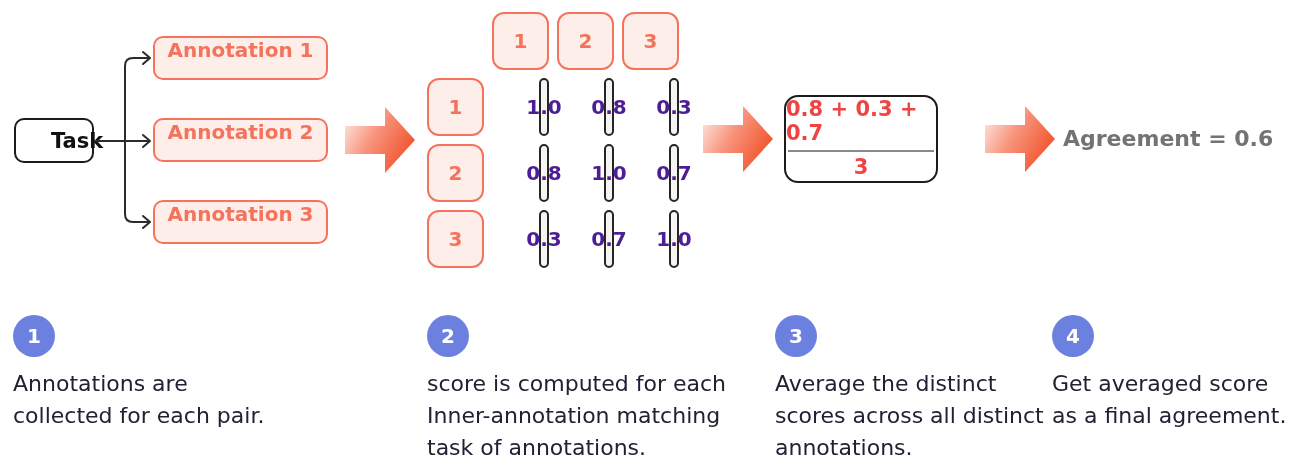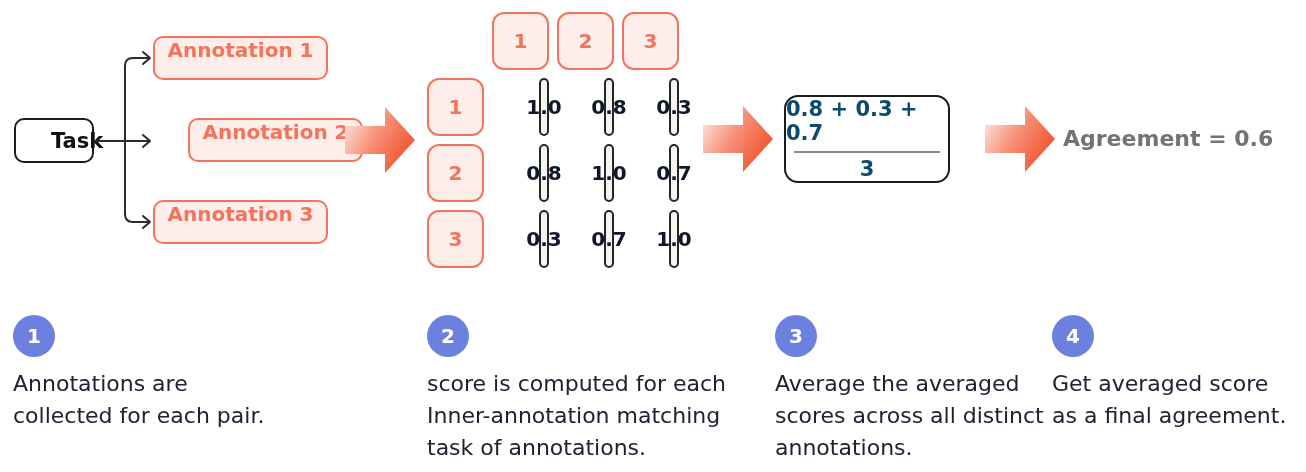--- a/index.html
+++ b/index.html
@@ -31,7 +31,7 @@
   .mcell{border-radius:12px;display:flex;align-items:center;justify-content:center;
     font-size:20px;font-weight:bold;}
   .mcell.header{background:var(--salmon-fill);border:2px solid var(--salmon);color:var(--salmon);}
-  .mcell.data{background:var(--cell-fill);border:2px solid #252525;color:#0f172a;margin-left:47px;}
+  .mcell.data{background:var(--cell-fill);border:2px solid #252525;color:#4c1d95;margin-left:47px;}
   .mcell.blank{background:transparent;border:none;}
 
   

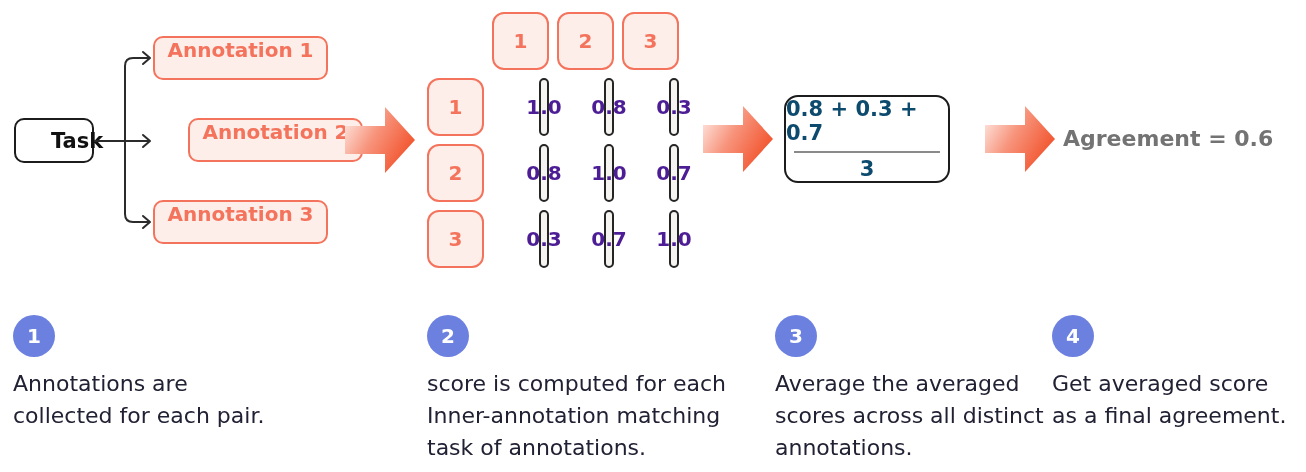--- a/index.html
+++ b/index.html
@@ -35,10 +35,10 @@
   .mcell.blank{background:transparent;border:none;}
 
   
-  .fraction-box{position:absolute;left:784px;top:95px;width:166px;height:88px;
+  .fraction-box{position:absolute;left:784px;top:95px;width:154px;height:88px;
     border:2px solid var(--dark);border-radius:14px;background:#fff;
-    display:flex;flex-direction:column;align-items:center;justify-content:space-between;
-    color:#0c4a6e;font-weight:bold;}
+    display:flex;flex-direction:column;align-items:center;justify-content:flex-start;
+    color:#ef4444;font-weight:bold;}
   .fraction-box .num{font-size:21px;}
   .fraction-box .bar{width:146px;border-top:2px solid #8a8a8a;margin:5px 0 3px 0;}
   .fraction-box .den{font-size:21px;}

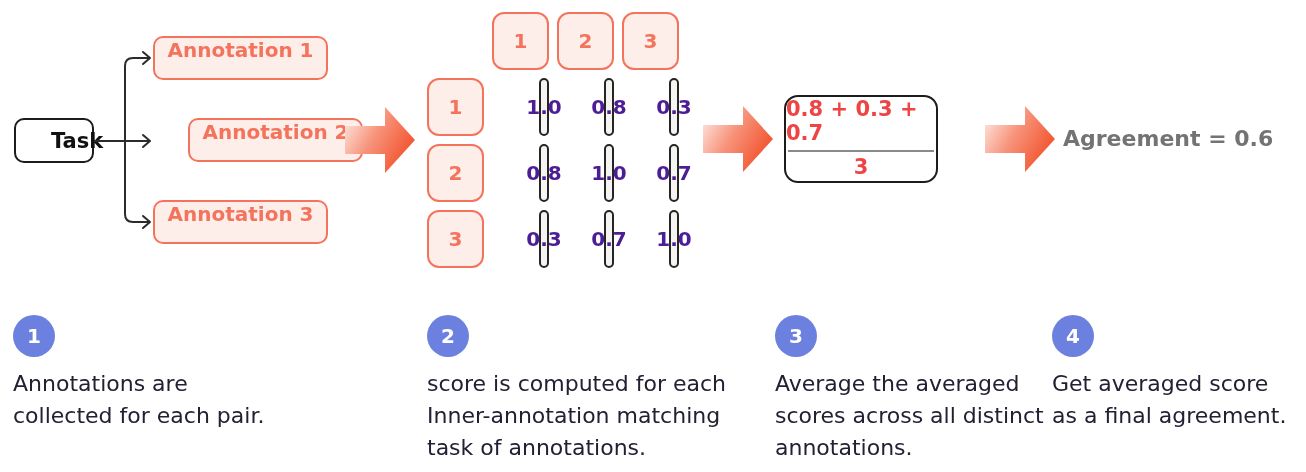--- a/index.html
+++ b/index.html
@@ -21,7 +21,7 @@
     border:2px solid var(--salmon);border-radius:10px;background:var(--salmon-fill);
     display:flex;align-items:flex-start;justify-content:center;
     color:var(--salmon);font-weight:bold;font-size:20px;}
-  .ann-1{top:36px;} .ann-2{top:118px;margin-left:35px;} .ann-3{top:200px;}
+  .ann-1{top:36px;} .ann-2{top:118px;} .ann-3{top:200px;}
   .flow-arrow{position:absolute;}
 
   

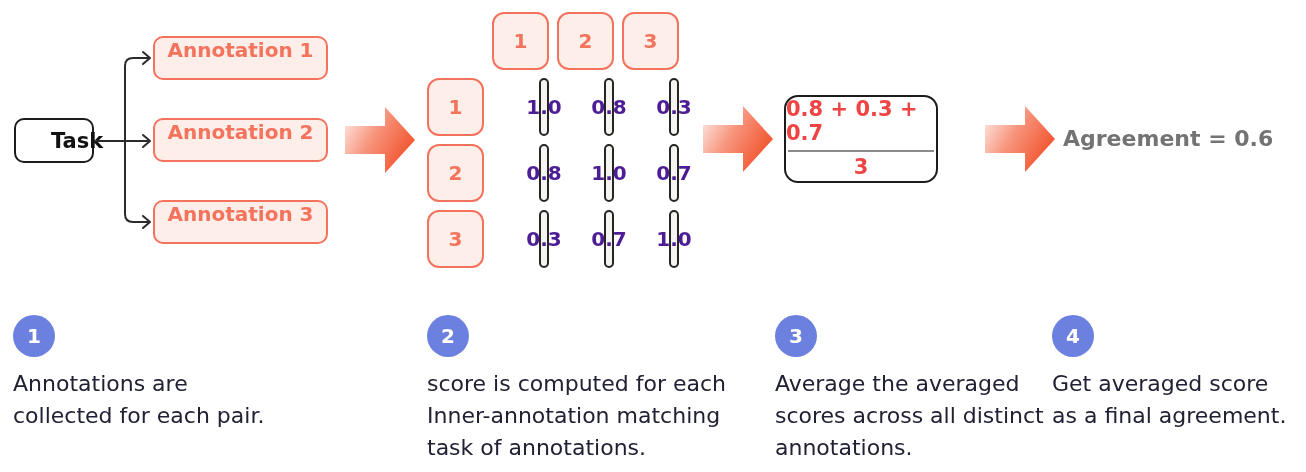--- a/index.html
+++ b/index.html
@@ -166,7 +166,7 @@
   <div class="step step-3">
     <div class="step-badge">3</div>
     <div class="step-lines">
-      <div>Average the averaged</div>
+      <div>Average the distinct</div>
       <div>scores across all distinct</div>
       <div>annotations.</div>
     </div>

